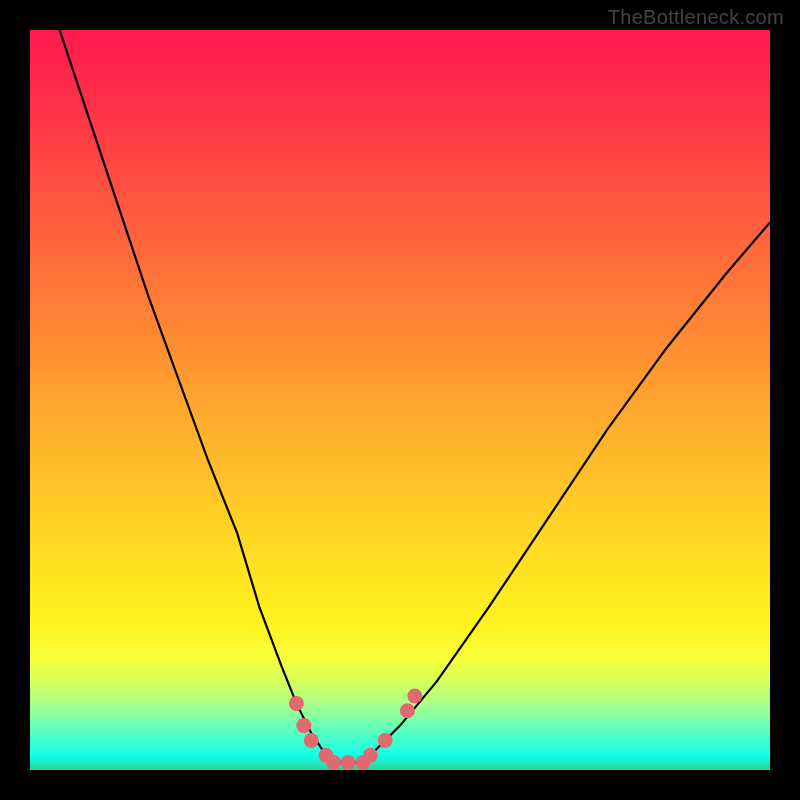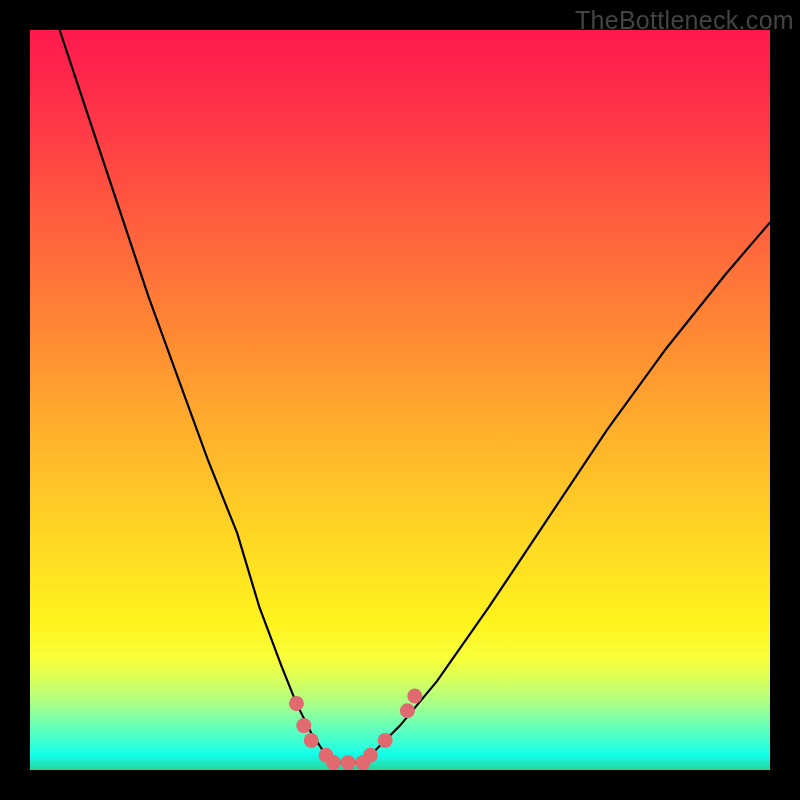--- a/index.html
+++ b/index.html
@@ -13,9 +13,9 @@
   .watermark {
     position: absolute;
     top: 6px;
-    right: 6px;
+    right: 16px;
     color: #444;
-    font-size: 25px;
+    font-size: 20px;
     font-weight: 500;
     z-index: 10;
     letter-spacing: 0.3px;

